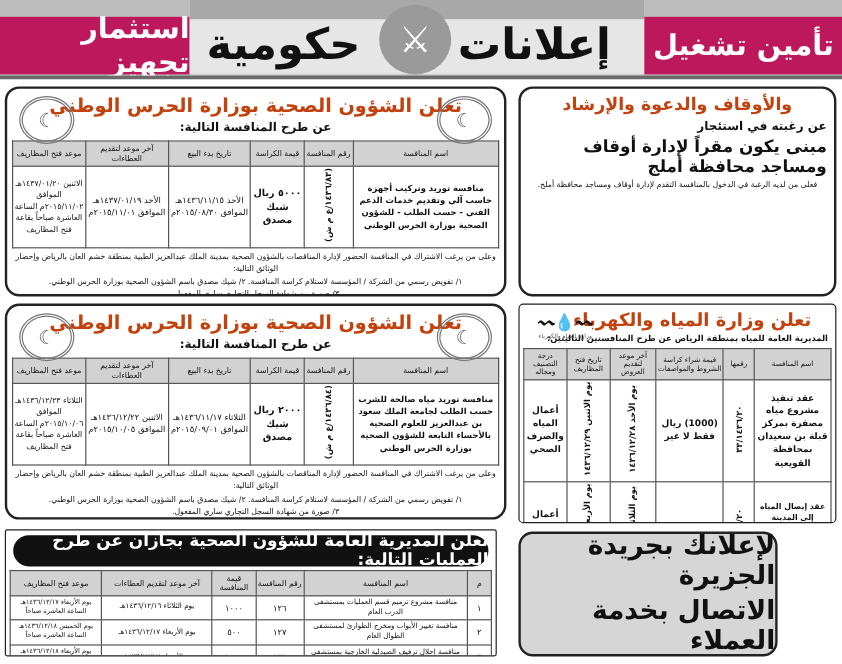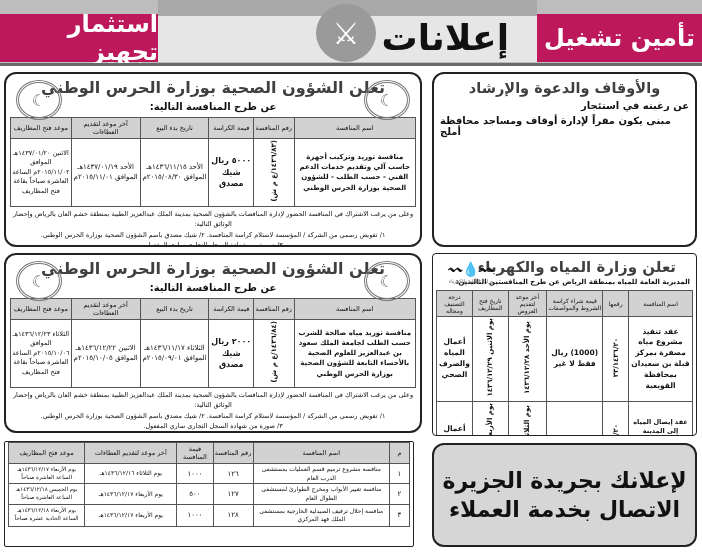--- a/index.html
+++ b/index.html
@@ -38,6 +38,7 @@
   <div class="center">
     <div class="band"></div>
     <div class="title t1">إعلانات</div>
+    <div class="title t2">حكومية</div>
   </div>
   <div class="emblem">⚔</div>
   <div class="seg right">تأمين تشغيل</div>

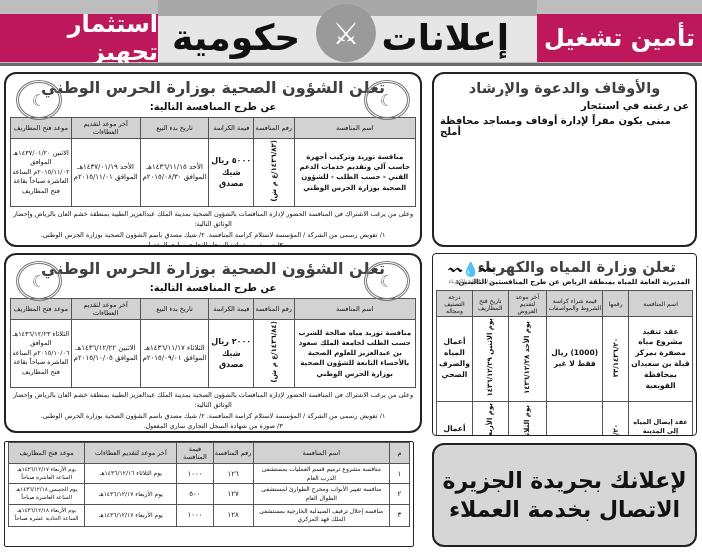--- a/index.html
+++ b/index.html
@@ -16,7 +16,7 @@
 .emblem{position:absolute;left:316px;top:4px;width:60px;height:58px;border-radius:50%;background:#9a9a9a;display:flex;align-items:center;justify-content:center;font-size:30px;color:#fff}
 .banner-line{position:absolute;left:0;top:63px;width:702px;height:3px;background:#6a6a6a}
 .ad{position:absolute;border:2px solid #222;border-radius:12px;background:#fff;direction:rtl;overflow:hidden}
-.ad h2{font-weight:bold;text-align:center;color:#404040}
+.ad h2{font-weight:bold;text-align:center;color:#c2410c}
 .sub{text-align:center;font-size:10px;font-weight:bold}
 table{border-collapse:collapse;width:100%;direction:rtl}
 th{background:#d2d2d2;font-size:6.5px;font-weight:normal;border:1px solid #555;padding:2px 1px;height:16px}

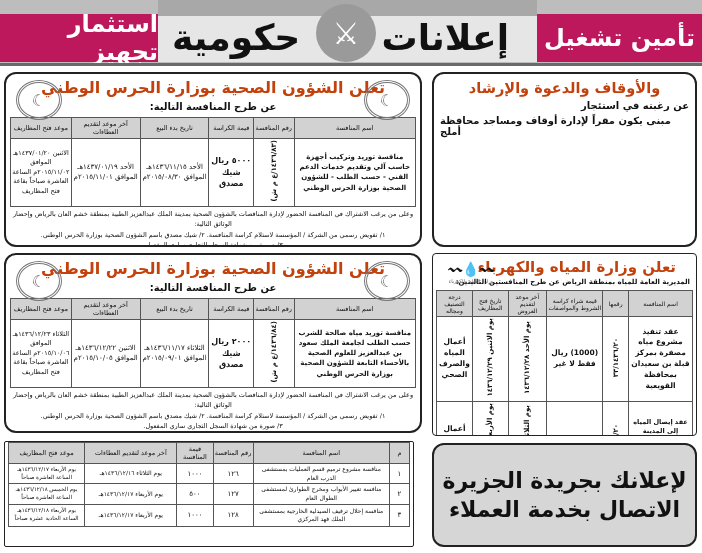--- a/index.html
+++ b/index.html
@@ -48,7 +48,7 @@
 <div class="ad" style="left:432px;top:72px;width:265px;height:175px;padding:4px 6px">
   <h2 style="font-size:14.5px;line-height:20px">والأوقاف والدعوة والإرشاد</h2>
   <div style="text-align:right;font-size:10px;font-weight:bold;margin-top:2px">عن رغبته في استئجار</div>
-  <div style="text-align:left;font-size:10px;font-weight:900;margin-top:4px">مبنى يكون مقراً لإدارة أوقاف ومساجد محافظة أملج</div>
+  <div style="text-align:right;font-size:14px;font-weight:900;margin-top:4px">مبنى يكون مقراً لإدارة أوقاف ومساجد محافظة أملج</div>
 </div>
 
 <div class="ad" style="left:4px;top:72px;width:418px;height:175px">

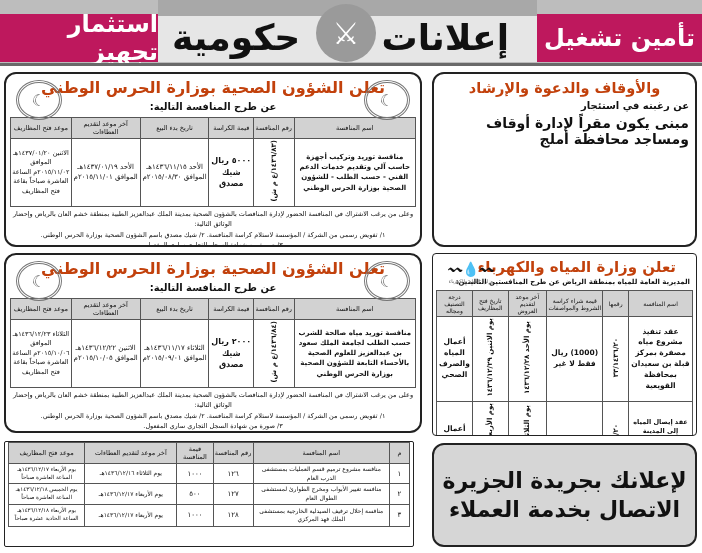--- a/index.html
+++ b/index.html
@@ -49,6 +49,7 @@
   <h2 style="font-size:14.5px;line-height:20px">والأوقاف والدعوة والإرشاد</h2>
   <div style="text-align:right;font-size:10px;font-weight:bold;margin-top:2px">عن رغبته في استئجار</div>
   <div style="text-align:right;font-size:14px;font-weight:900;margin-top:4px">مبنى يكون مقراً لإدارة أوقاف ومساجد محافظة أملج</div>
+  <div style="font-size:6.5px;text-align:center;margin-top:3px">فعلى من لديه الرغبة في الدخول بالمنافسة التقدم لإدارة أوقاف ومساجد محافظة أملج.</div>
 </div>
 
 <div class="ad" style="left:4px;top:72px;width:418px;height:175px">

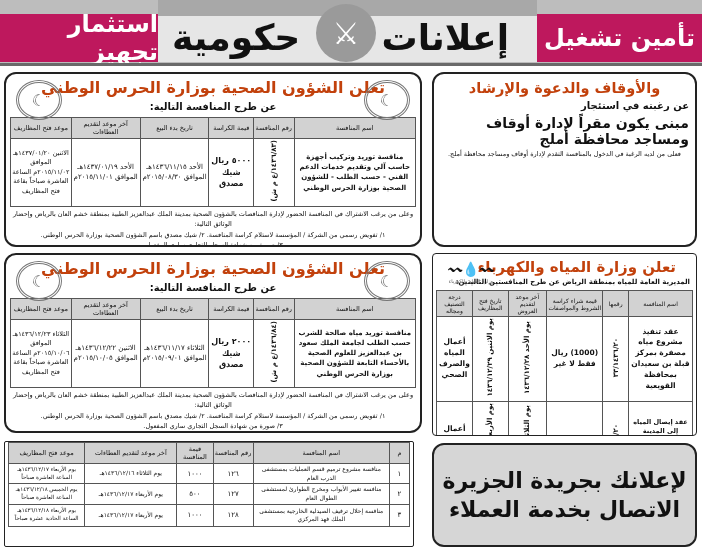--- a/index.html
+++ b/index.html
@@ -163,6 +163,7 @@
 </div>
 
 <div class="ad" style="left:4px;top:441px;width:410px;height:106px;border-radius:2px;border-width:1px">
+  <div class="jz-head">تعلن المديرية العامة للشؤون الصحية بجازان عن طرح العمليات التالية:</div>
   <div style="padding:0 3px">
     <table>
       <tbody>

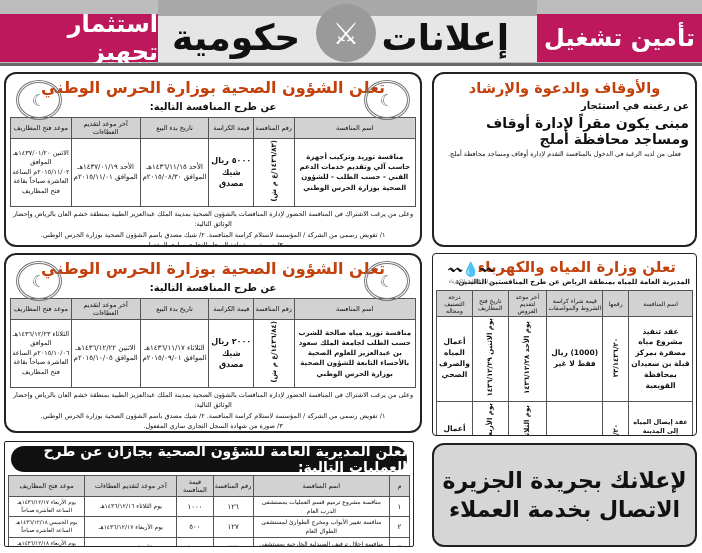--- a/index.html
+++ b/index.html
@@ -26,7 +26,7 @@
 .vert{writing-mode:vertical-rl;transform:rotate(180deg);font-size:7px;font-weight:bold;display:inline-block}
 .w-ad td{font-size:7.5px;font-weight:bold}
 .w-ad th{font-size:6px}
-.bigbox{position:absolute;left:432px;top:443px;width:265px;height:104px;border:2px solid #222;border-radius:12px;background:#d6d6d6;direction:rtl;display:flex;flex-direction:column;align-items:center;justify-content:center;gap:4px}
+.bigbox{position:absolute;left:432px;top:443px;width:216px;height:104px;border:2px solid #222;border-radius:12px;background:#d6d6d6;direction:rtl;display:flex;flex-direction:column;align-items:center;justify-content:center;gap:4px}
 .bigbox div{font-size:22px;font-weight:900;color:#111}
 .jz-head{margin:4px 6px 3px;background:#111;color:#fff;border-radius:14px;height:26px;display:flex;align-items:center;justify-content:center;font-size:14px;font-weight:bold}
 </style>

